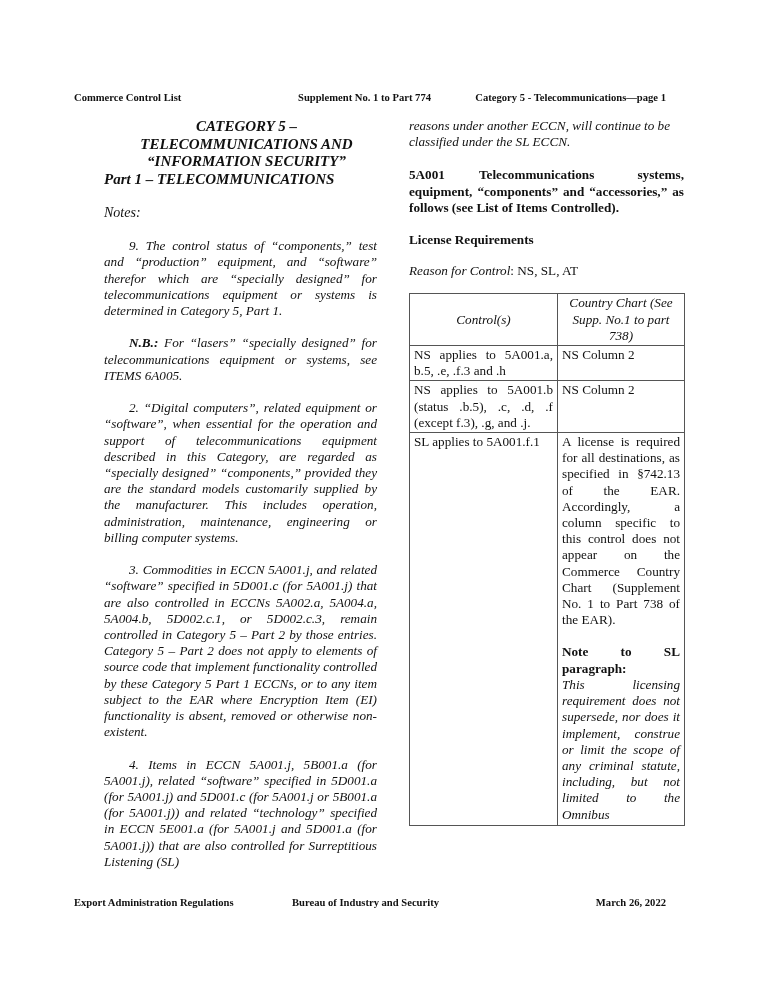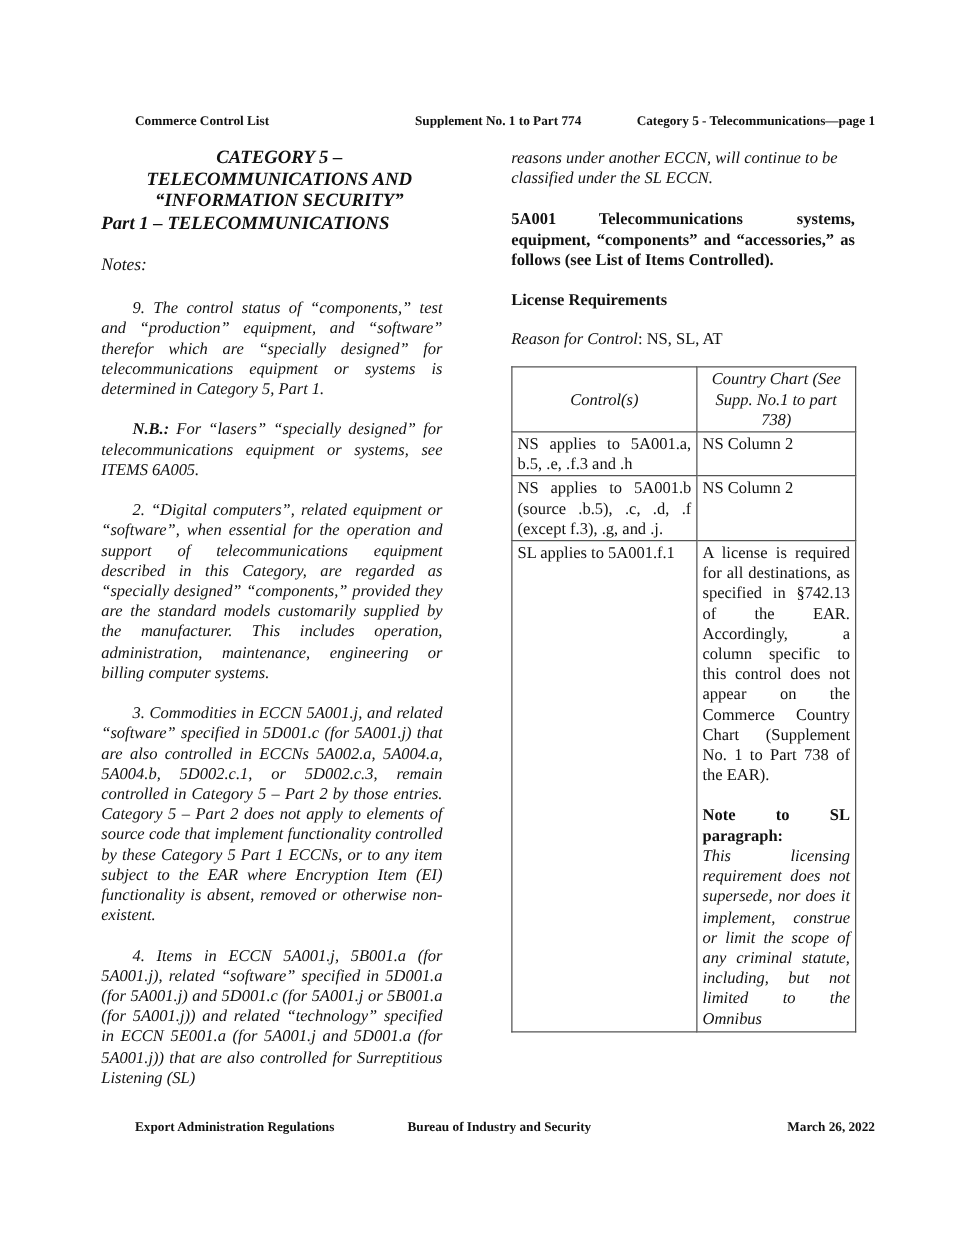--- a/index.html
+++ b/index.html
@@ -8,7 +8,7 @@
     font-family: "Liberation Serif", serif; color: #111;
   }
   .header, .footer {
-    position: absolute; left: 108px; width: 592px;
+    position: absolute; left: 74px; width: 592px;
     font-weight: bold; font-size: 10.6px; color: #111;
   }
   .header { top: 92px; height: 14px; }

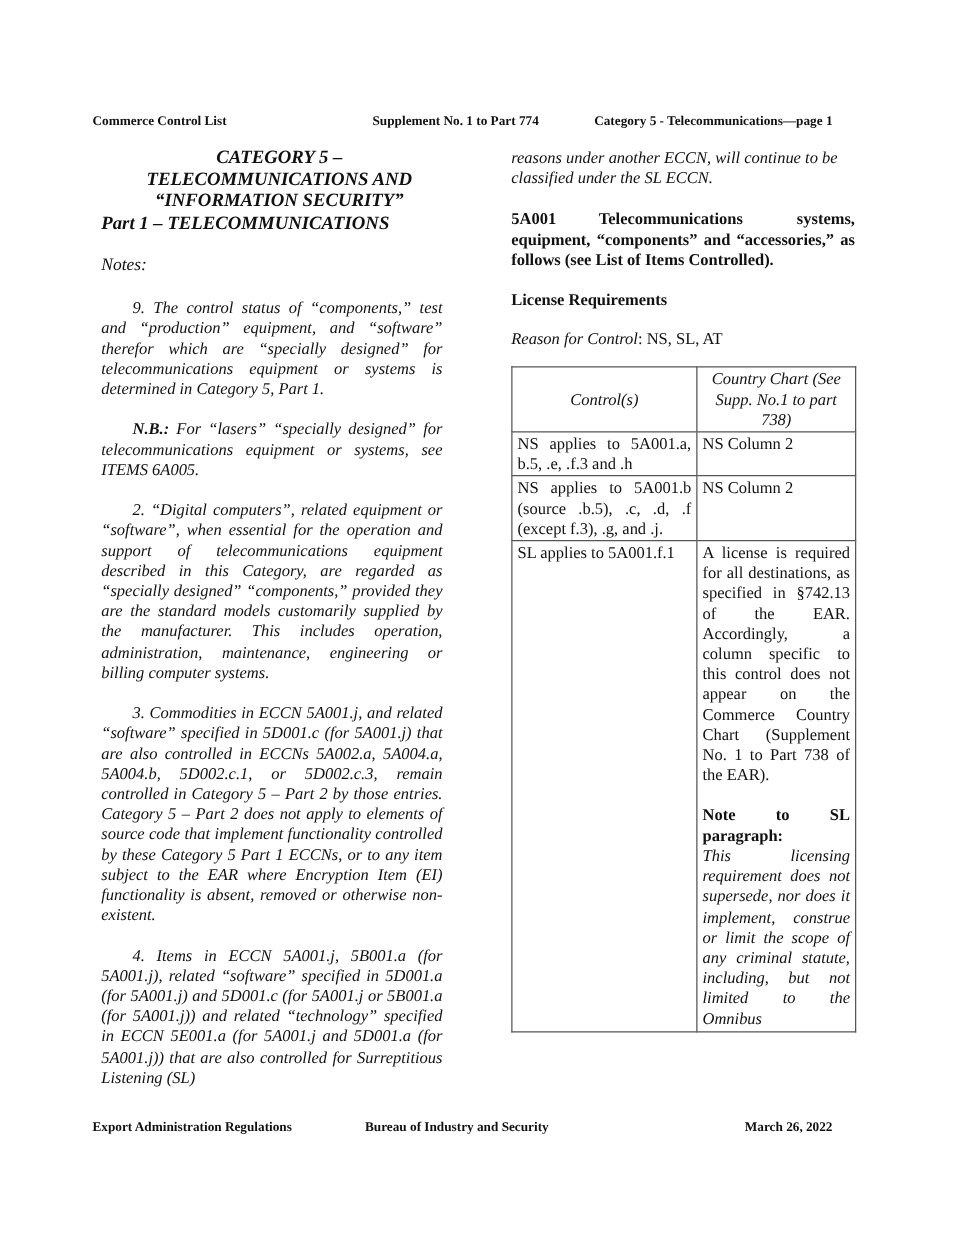--- a/index.html
+++ b/index.html
@@ -16,7 +16,7 @@
   .header span, .footer span { position: absolute; top: 0; white-space: nowrap; }
 
   .col { position: absolute; top: 118px; font-size: 13.2px; line-height: 16.2px; }
-  .col-left { left: 81px; width: 273px; }
+  .col-left { left: 104px; width: 273px; }
   .col-right { left: 409px; width: 275px; }
 
   .title {

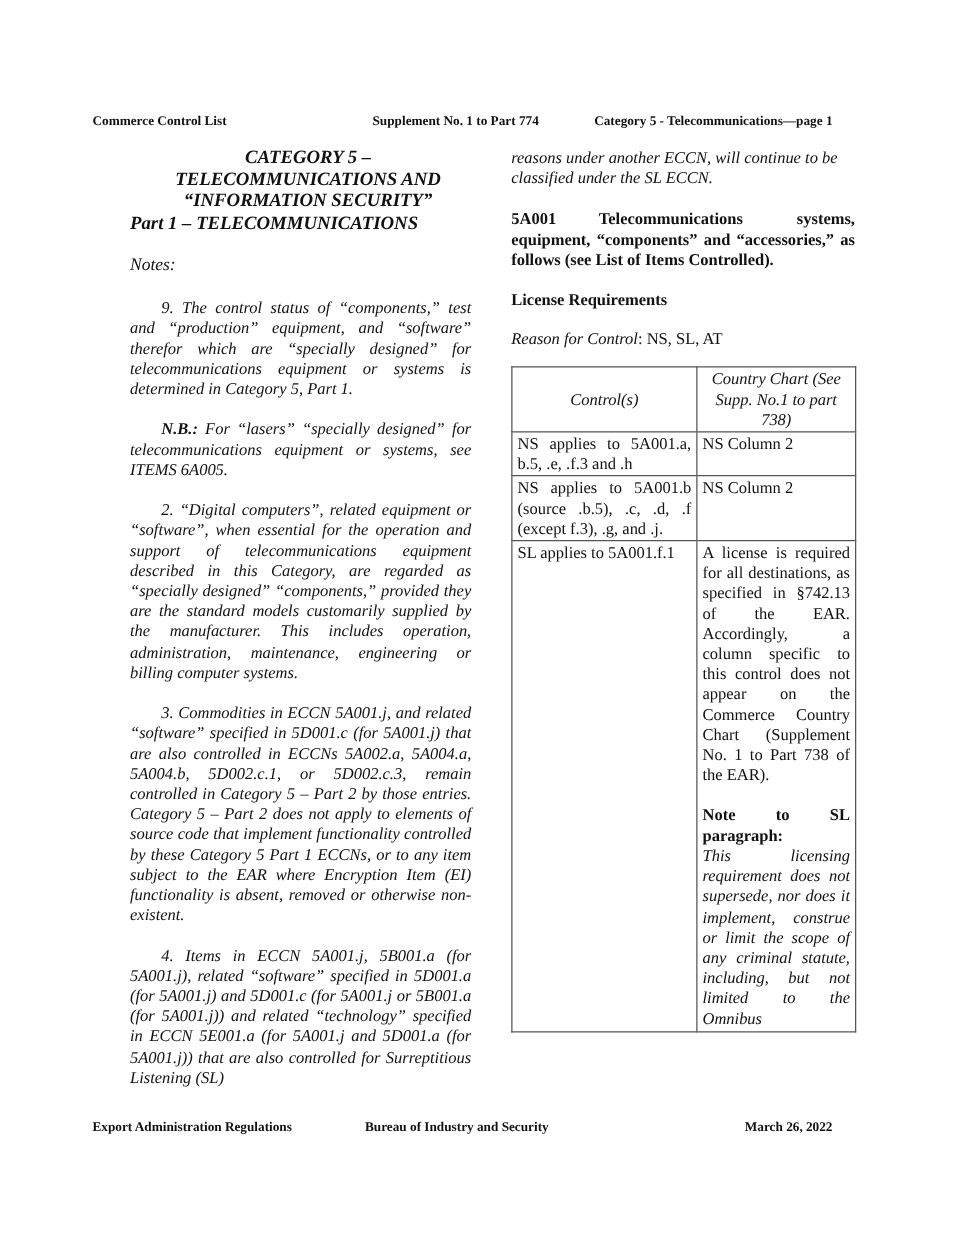--- a/index.html
+++ b/index.html
@@ -110,7 +110,7 @@
       <td>NS Column 2</td>
     </tr>
     <tr>
-      <td>NS applies to 5A001.b (source .b.5), .c, .d, .f (except f.3), .g, and .j.</td>
+      <td>NS applies to 5A001.b (status .b.5), .c, .d, .f (except f.3), .g, and .j.</td>
       <td>NS Column 2</td>
     </tr>
     <tr>

